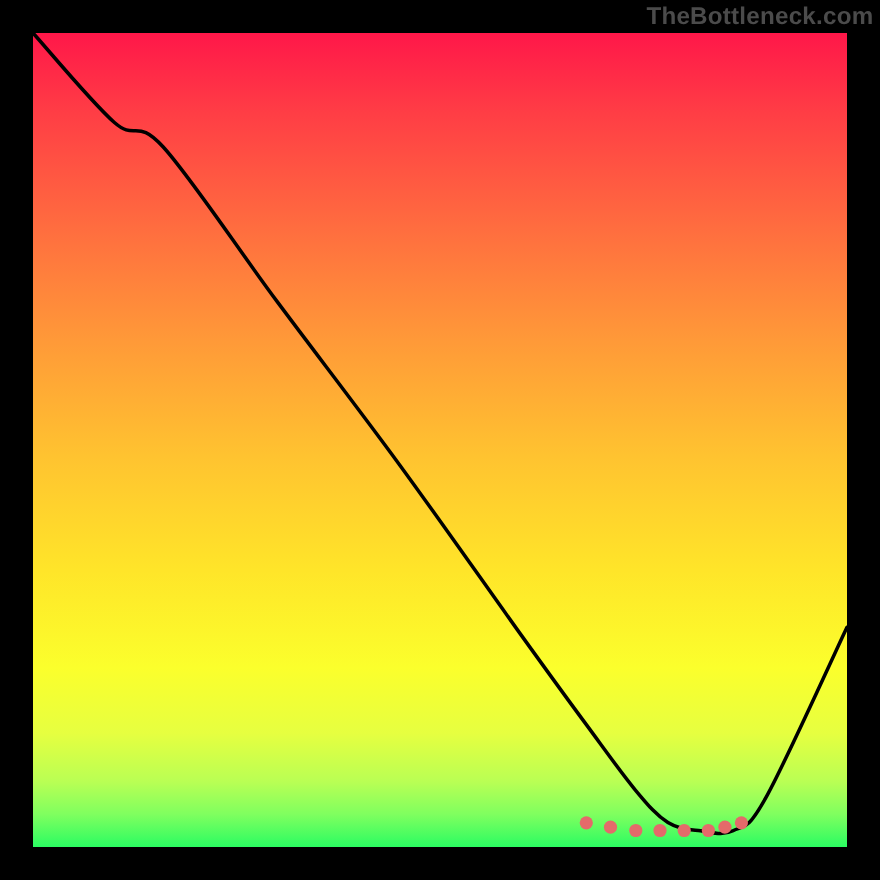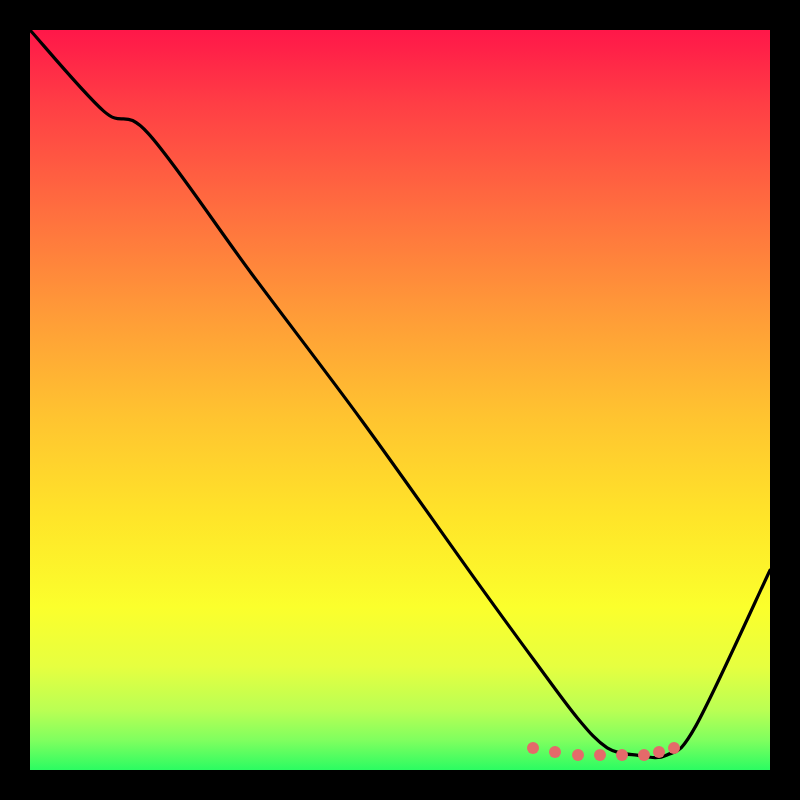--- a/index.html
+++ b/index.html
@@ -79,6 +79,7 @@
 
 <div class="frame">
 
+  <div class="watermark">TheBottleneck.com</div>
 
   <div class="plot-area">
 

